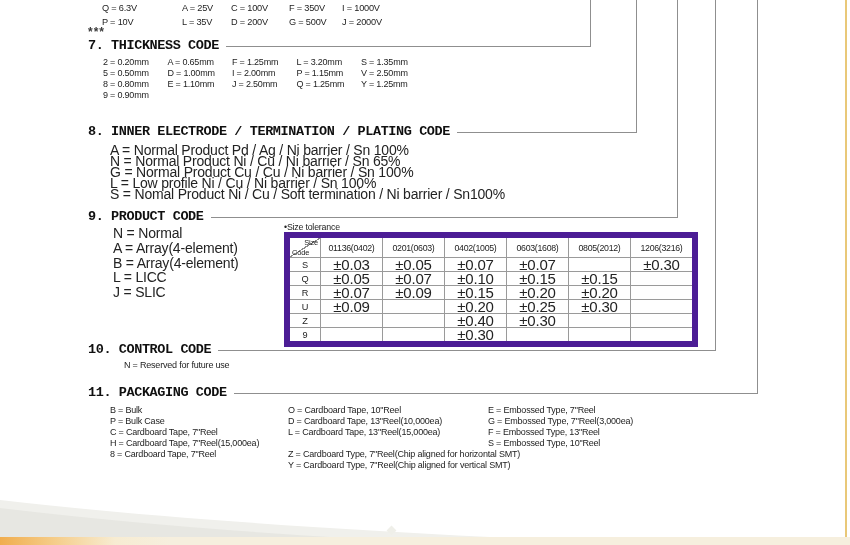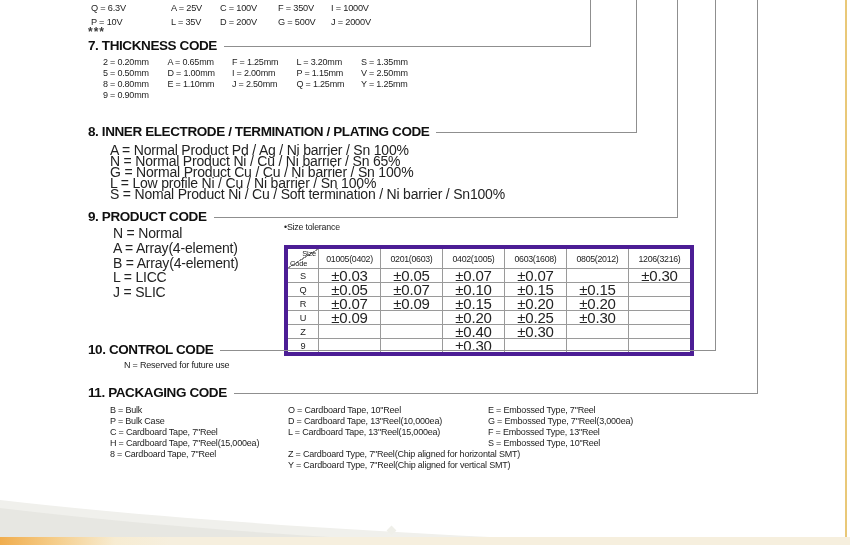--- a/index.html
+++ b/index.html
@@ -15,7 +15,7 @@
   
   .sm{font-size:9px;letter-spacing:-0.2px;line-height:11px;white-space:nowrap;padding-left:14px;}
   
-  .voltage{position:absolute;left:91px;top:1px;}
+  .voltage{position:absolute;left:102px;top:1px;}
   .vrow{display:flex;height:14px;align-items:center;}
   .vc{font-size:9.2px;letter-spacing:-0.2px;white-space:nowrap;}
   .vc.c0{width:80px;} .vc.c1{width:49px;} .vc.c2{width:58px;} .vc.c3{width:53px;}

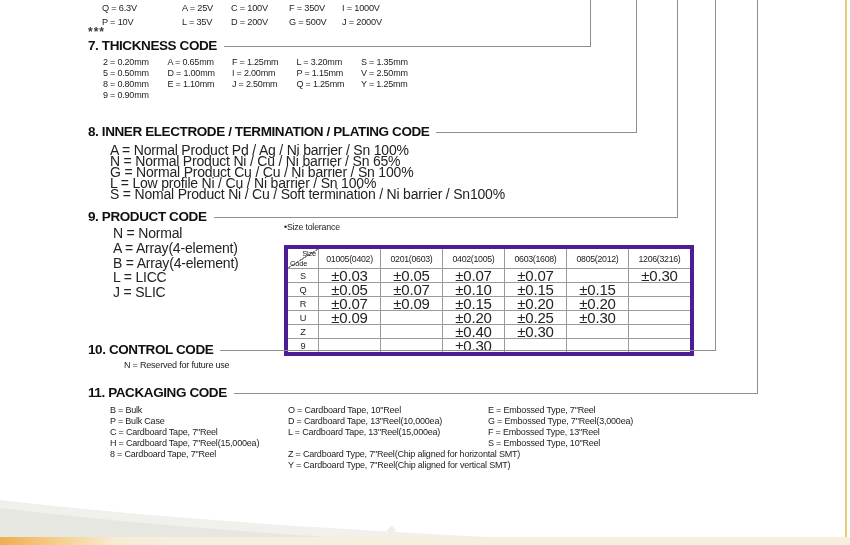--- a/index.html
+++ b/index.html
@@ -9,7 +9,7 @@
   }
   
   .vline{position:absolute;top:0;width:1px;background:var(--line,#8f8f8f);}
-  .sec-head{position:absolute;display:flex;align-items:center;}
+  .sec-head{position:absolute;display:flex;align-items:center;font-family:Liberation Mono, monospace;}
   .sec-head .ht{font-weight:bold;font-size:13.5px;letter-spacing:-0.4px;white-space:nowrap;color:#101010;}
   .sec-head .rule{flex:1;height:1px;background:var(--line,#8f8f8f);margin-left:7px;position:relative;top:1px;}
   

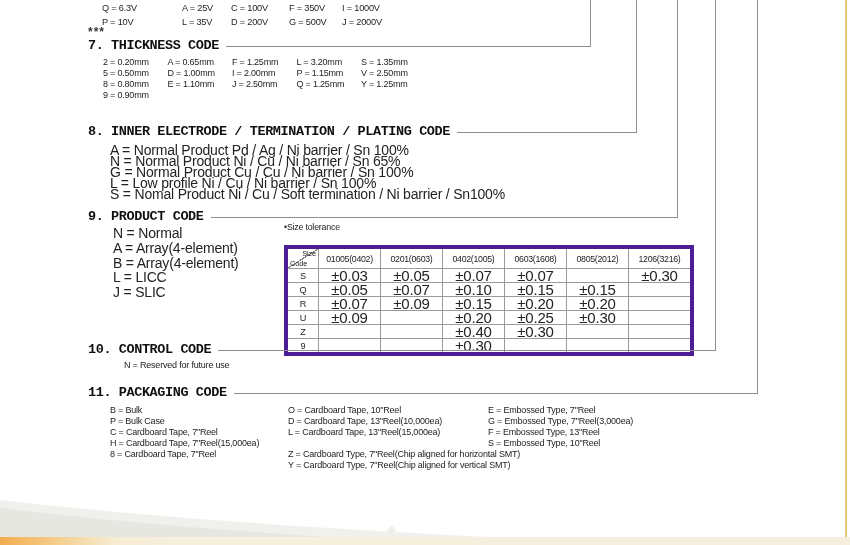--- a/index.html
+++ b/index.html
@@ -31,10 +31,10 @@
   
   .tol-label{position:absolute;left:284px;top:222px;font-size:8.8px;letter-spacing:-0.2px;color:#232323;}
   .tol-table{
-    position:absolute;left:284px;top:245px;
+    position:absolute;left:284px;top:232px;
     display:grid;grid-template-columns:30px repeat(6,61px);
     grid-template-rows:19px repeat(6,13px);
-    gap:1px;background:#9a9a9a;border:4px solid #4c1d95;
+    gap:1px;background:#9a9a9a;border:6px solid #4c1d95;
   }
   .tol-table > div, .tol-row > div{background:#fff;display:flex;align-items:center;justify-content:center;}
   .tol-row{display:contents;}

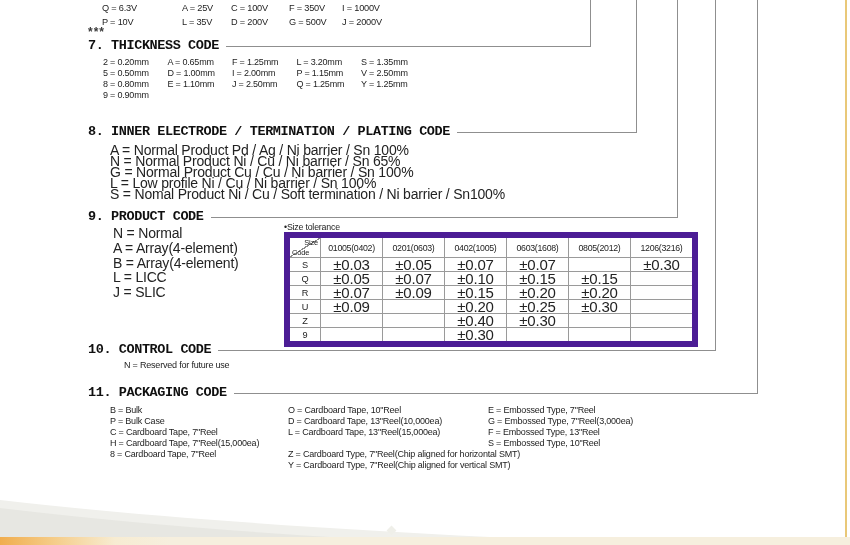--- a/index.html
+++ b/index.html
@@ -170,7 +170,7 @@
       <span class="c-top">Size</span>
       <span class="c-bot">Code</span>
     </div>
-    <div class="th">01005(0402)</div>
+    <div class="th">01136(0402)</div>
     <div class="th">0201(0603)</div>
     <div class="th">0402(1005)</div>
     <div class="th">0603(1608)</div>

